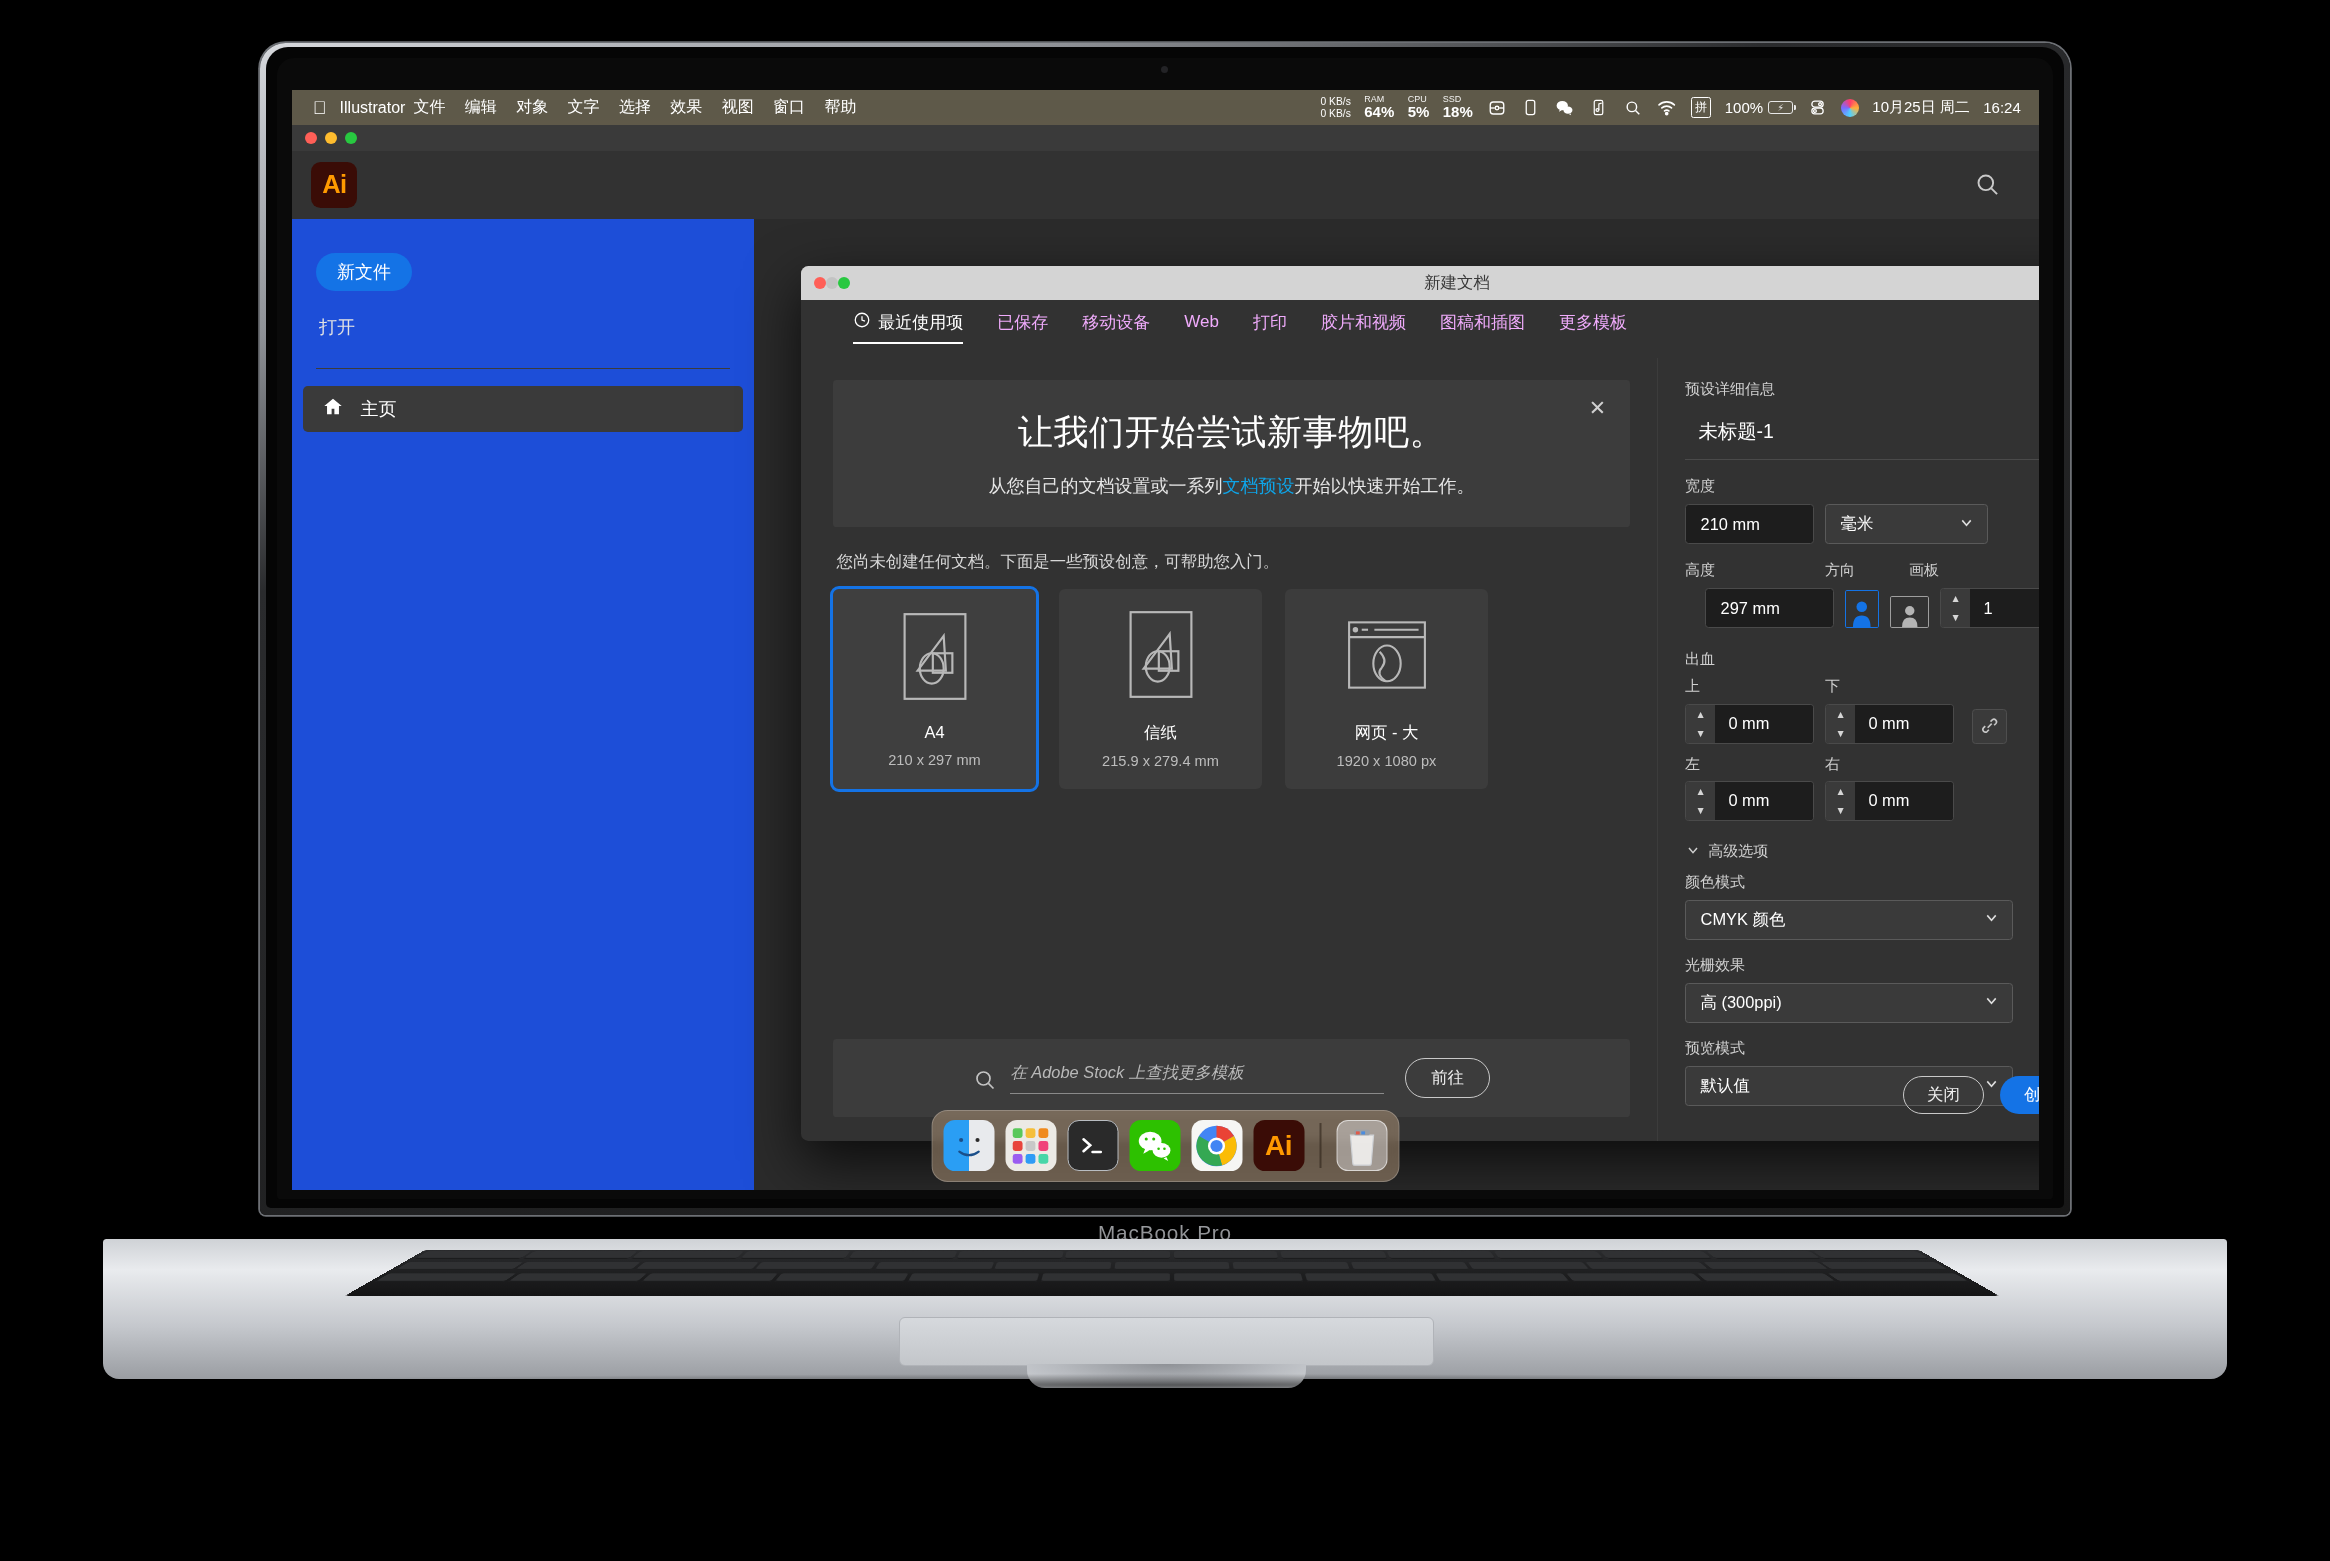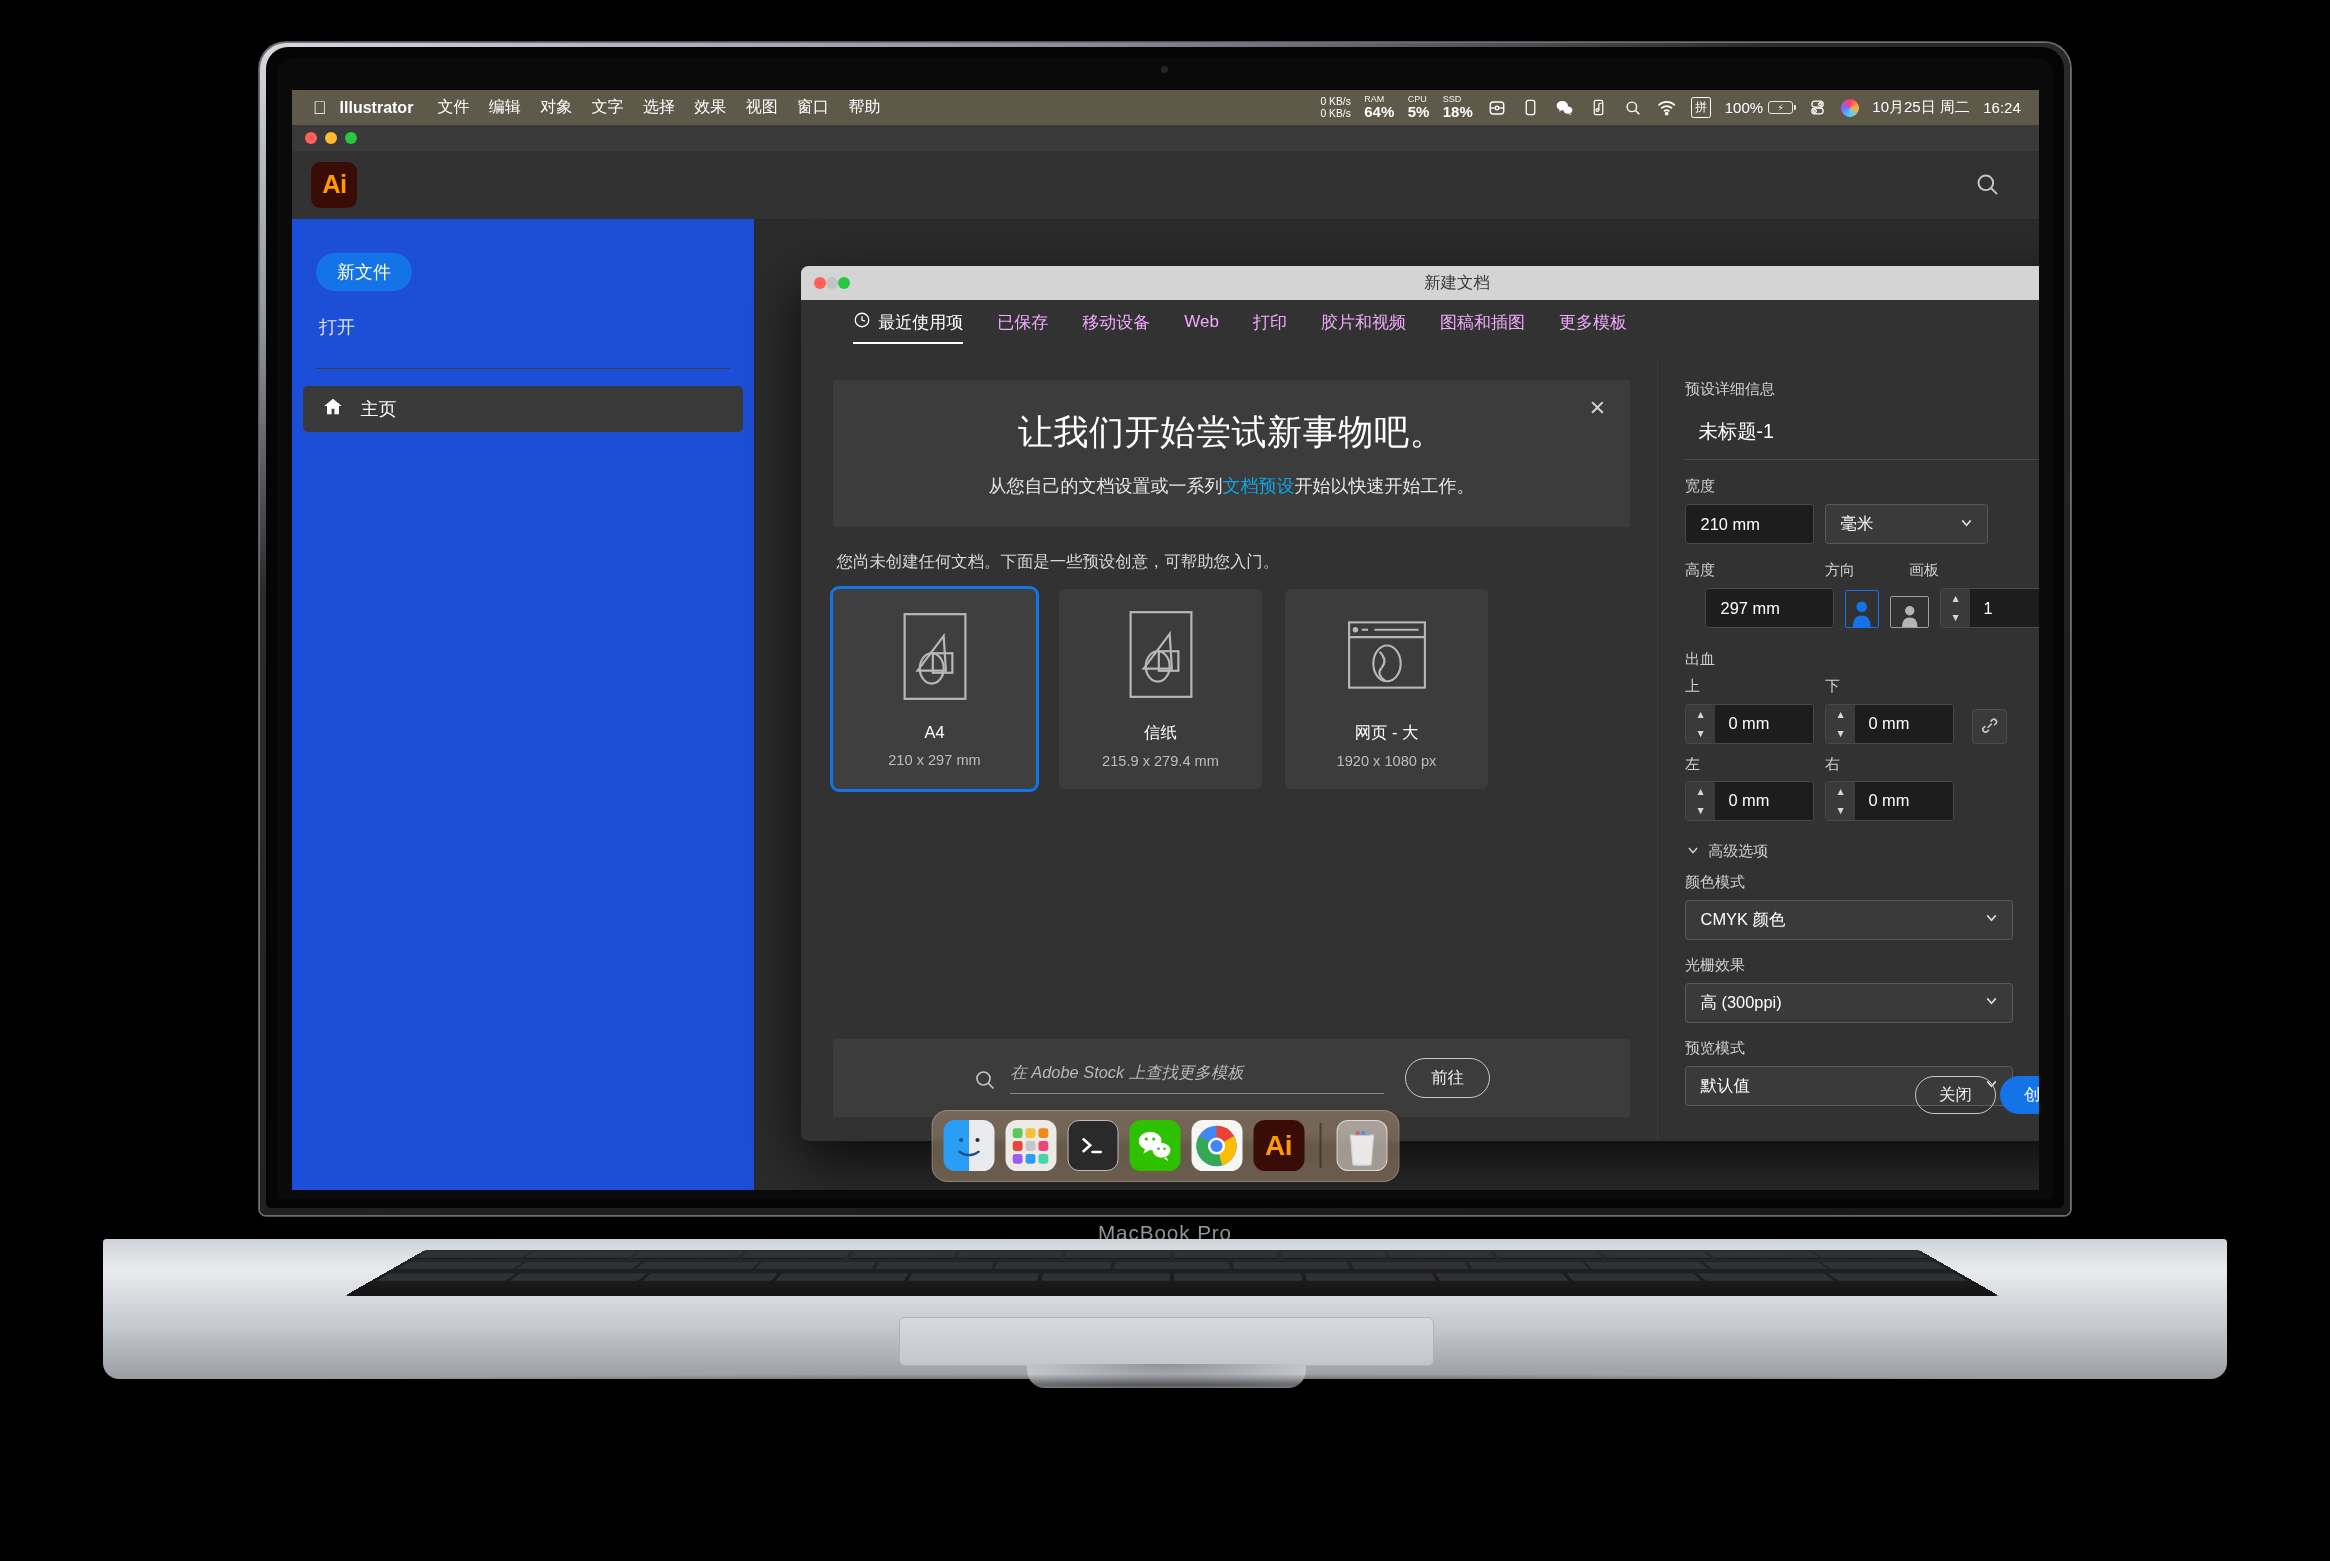--- a/index.html
+++ b/index.html
@@ -125,7 +125,7 @@
   }
   .menubar .apple { font-size:18px; margin:0 13.4px 0 11px; line-height:1; }
   .menubar .mi { margin-right:19.4px; white-space:nowrap; }
-  .menubar .mi.app { font-weight:bold; margin-right:24px; }
+  .menubar .mi.app { font-weight:normal; margin-right:8px; }
   .mb-right { margin-left:auto; display:flex; align-items:center; gap:13.4px; padding-right:8.5px; }
   .stat { display:flex; flex-direction:column; align-items:flex-start; line-height:1.02; }
   .stat .lbl { font-size:9px; opacity:.92; }

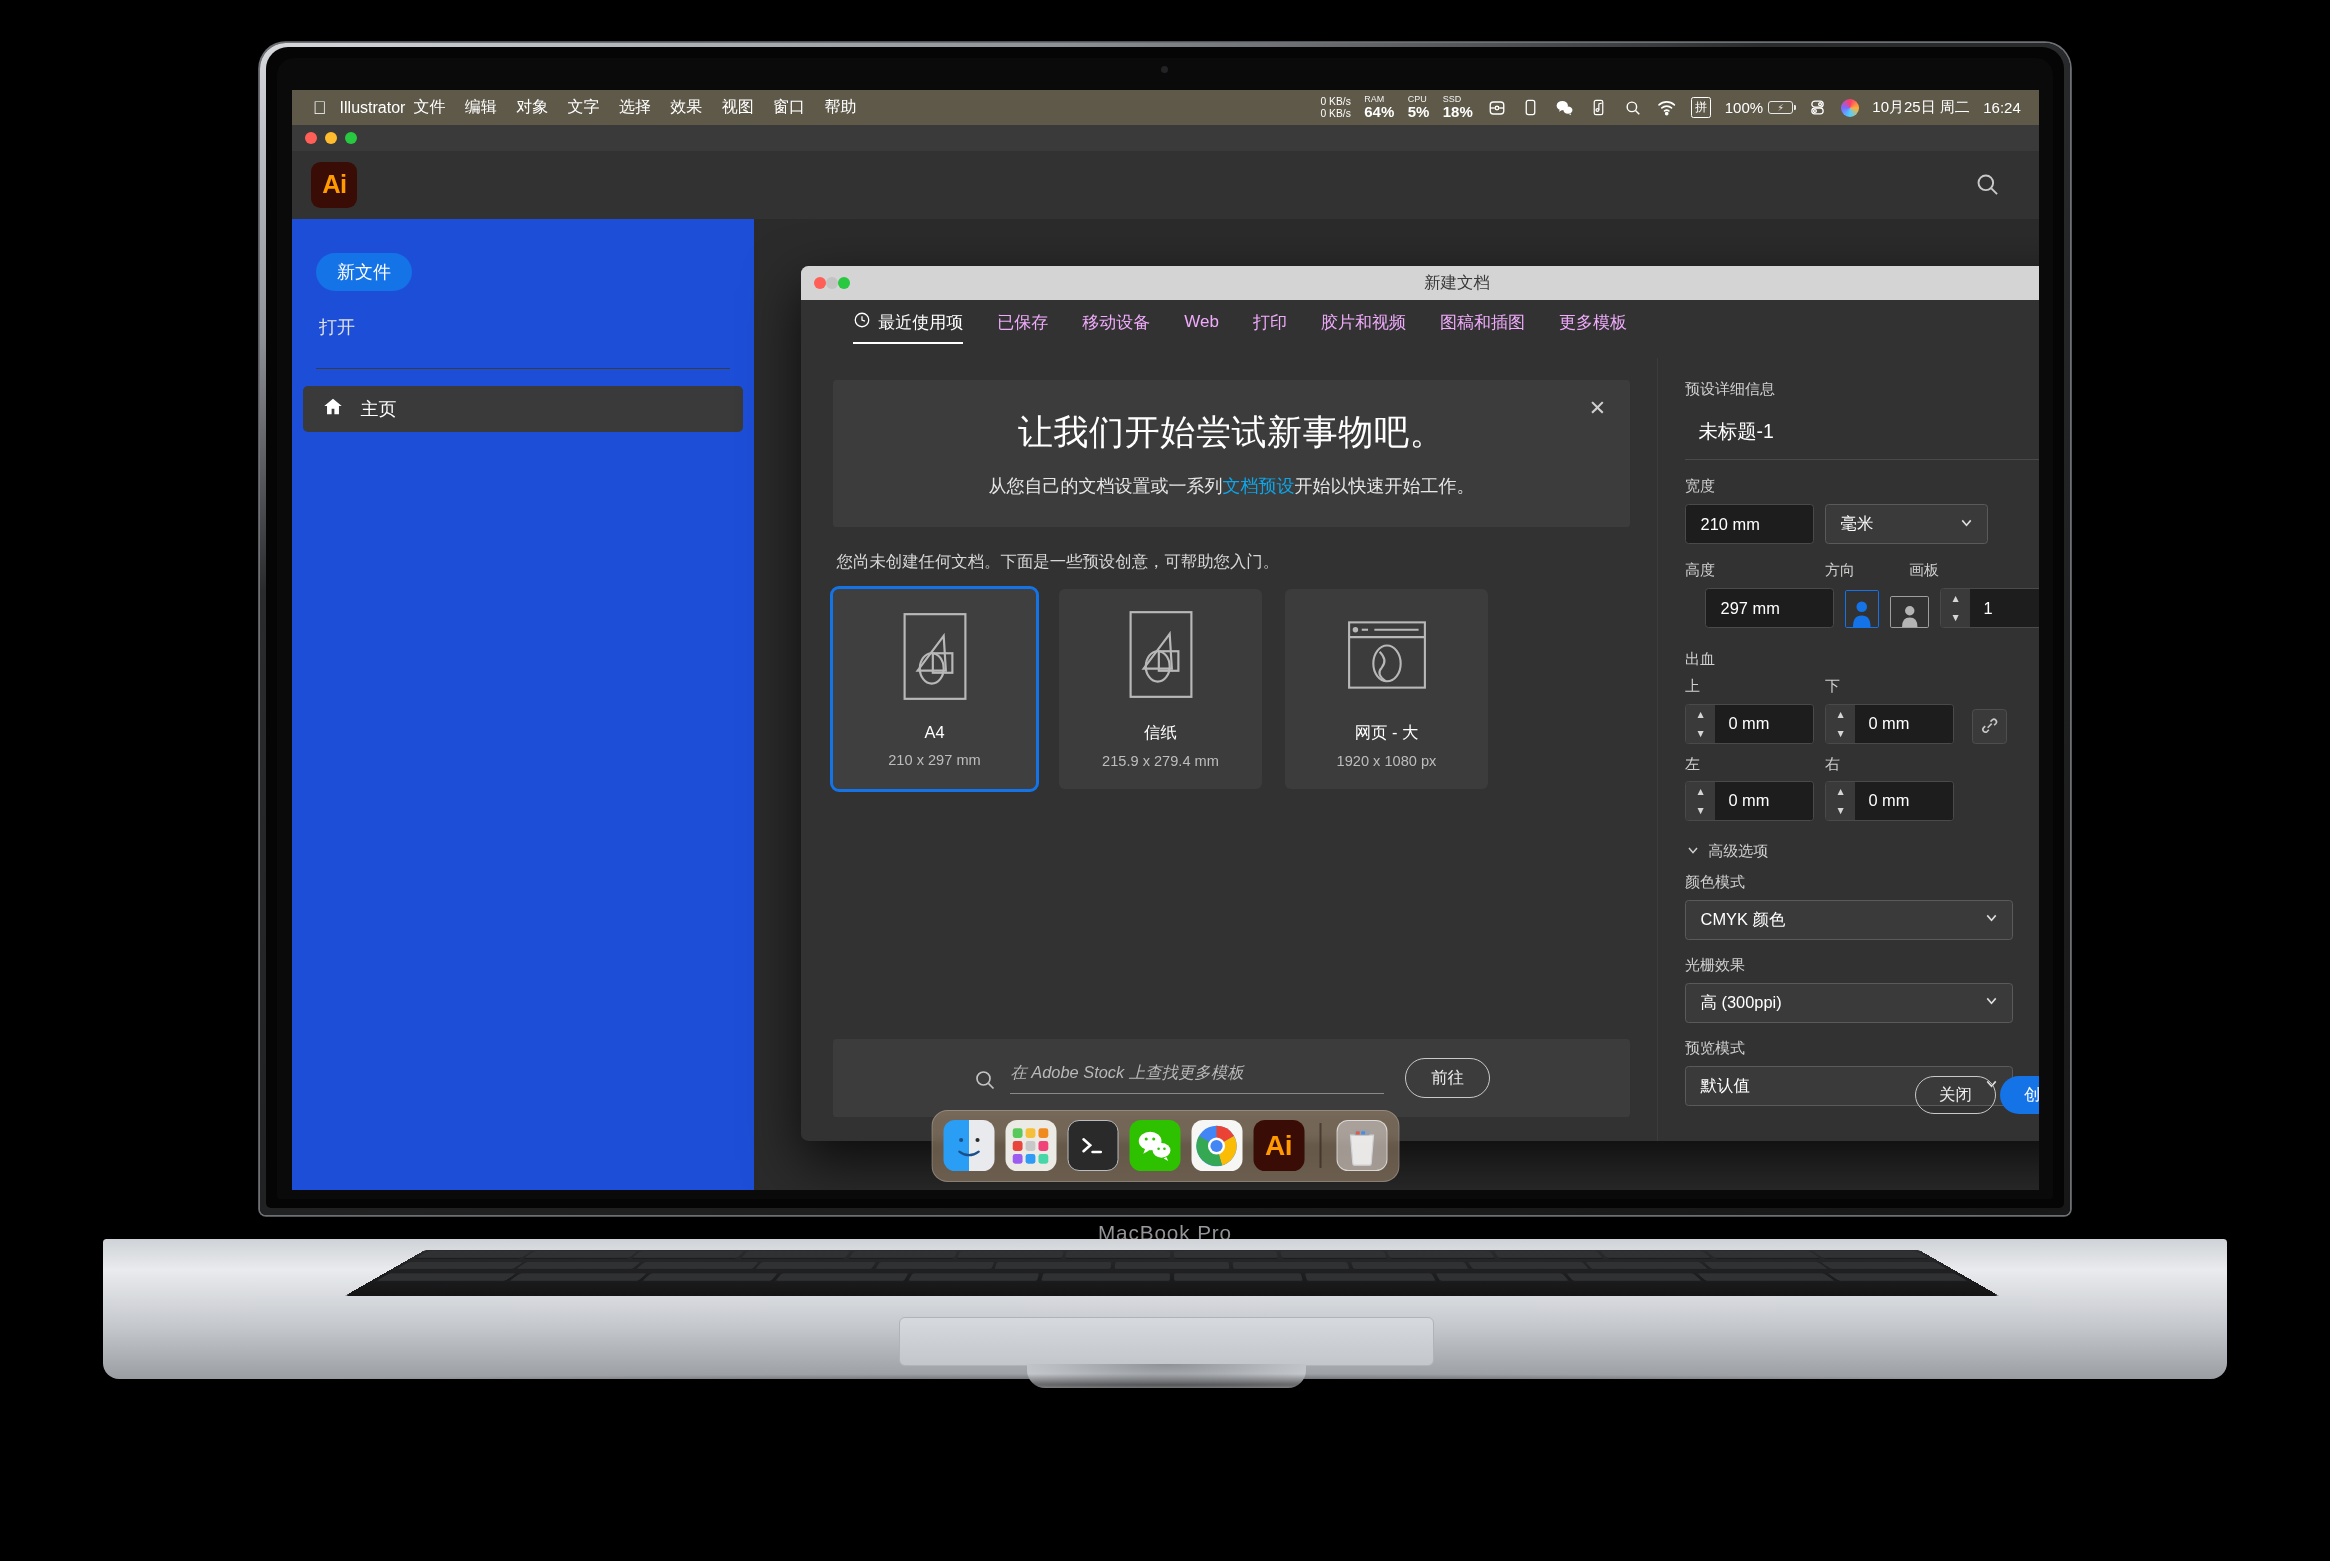--- a/index.html
+++ b/index.html
@@ -290,7 +290,7 @@
               background:#3a3a3a; display:flex; align-items:center; justify-content:center; }
   .adv { color:#d0d0d0; font-size:15px; display:flex; align-items:center; gap:7.3px; margin:20.7px 0 12px; }
 
-  .dlg-actions { position:absolute; right:32px; bottom:27px; display:flex; gap:4px; }
+  .dlg-actions { position:absolute; right:32px; bottom:27px; display:flex; gap:16px; }
   .btn-close { width:81px; height:38px; border:1.5px solid #c9c9c9; border-radius:19px;
                color:#eee; font-size:16.4px; display:flex; align-items:center; justify-content:center; }
   .btn-create { width:81px; height:38px; background:#1473e6; border-radius:19px;

